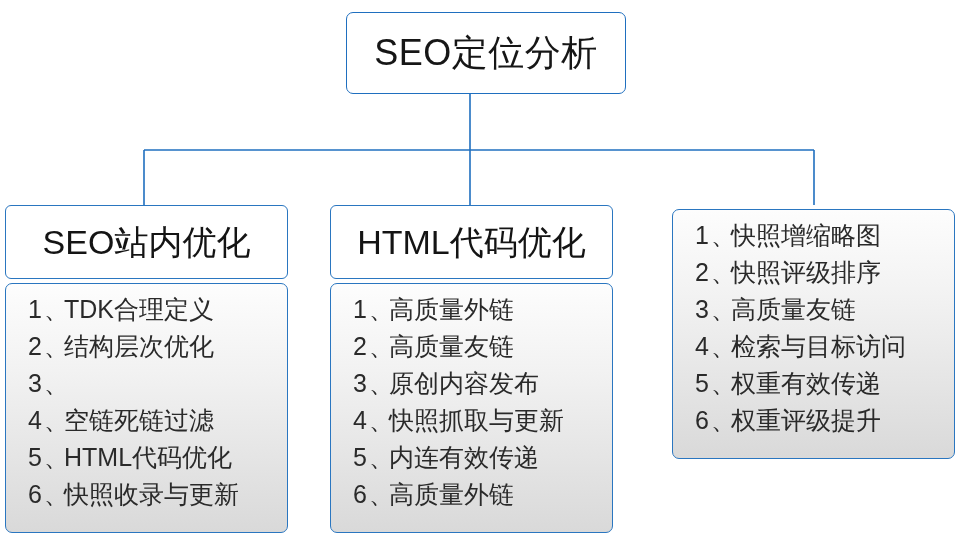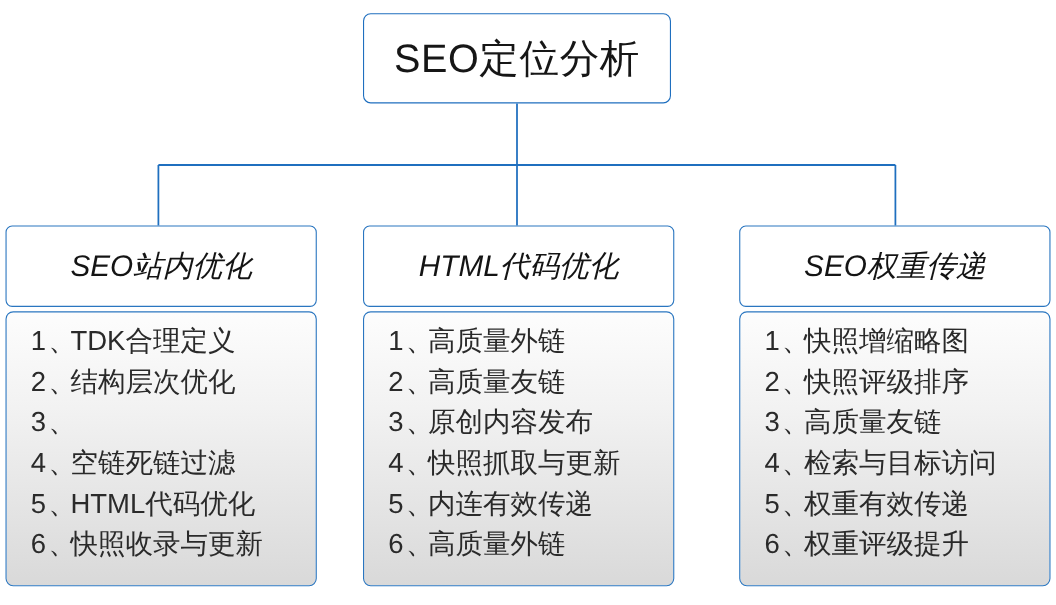--- a/index.html
+++ b/index.html
@@ -29,7 +29,7 @@
   
   .root-box {
     position: absolute;
-    left: 330px;
+    left: 346px;
     top: 12px;
     width: 280px;
     height: 82px;

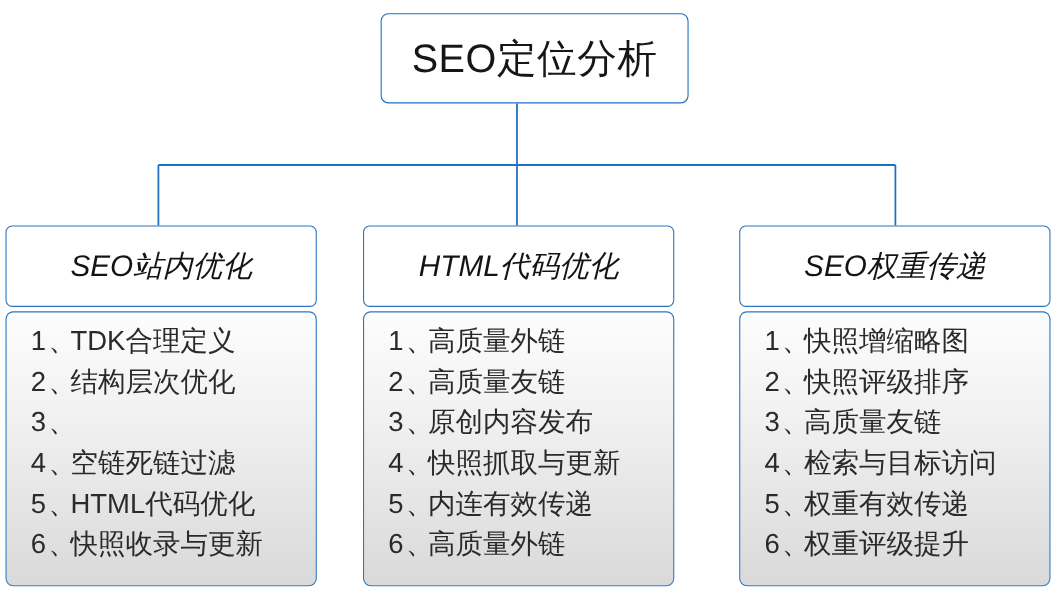--- a/index.html
+++ b/index.html
@@ -70,11 +70,10 @@
     justify-content: center;
   }
   .col-header-label {
-    font-size: 27px;
+    font-size: 34px;
     color: #141414;
     line-height: 1;
     white-space: nowrap;
-    font-style: italic;
   }
 
   .col-body {

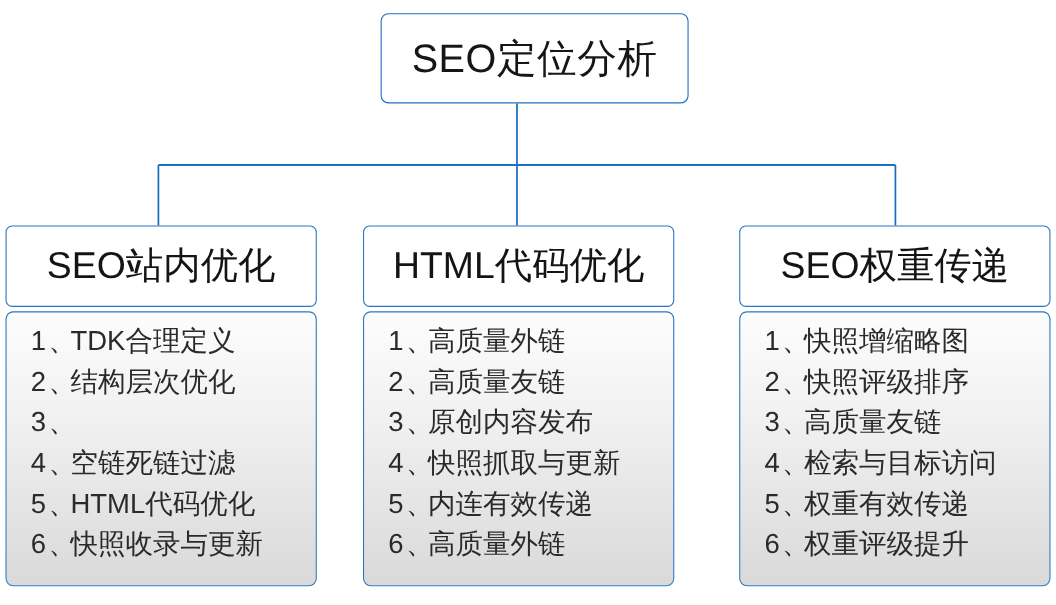--- a/index.html
+++ b/index.html
@@ -218,9 +218,6 @@
   </div>
 
   <div class="column c2">
-    <div class="col-header">
-      <span class="col-header-label">SEO权重传递</span>
-    </div>
     <div class="col-body">
       <ul class="item-list">
         <li class="item">

